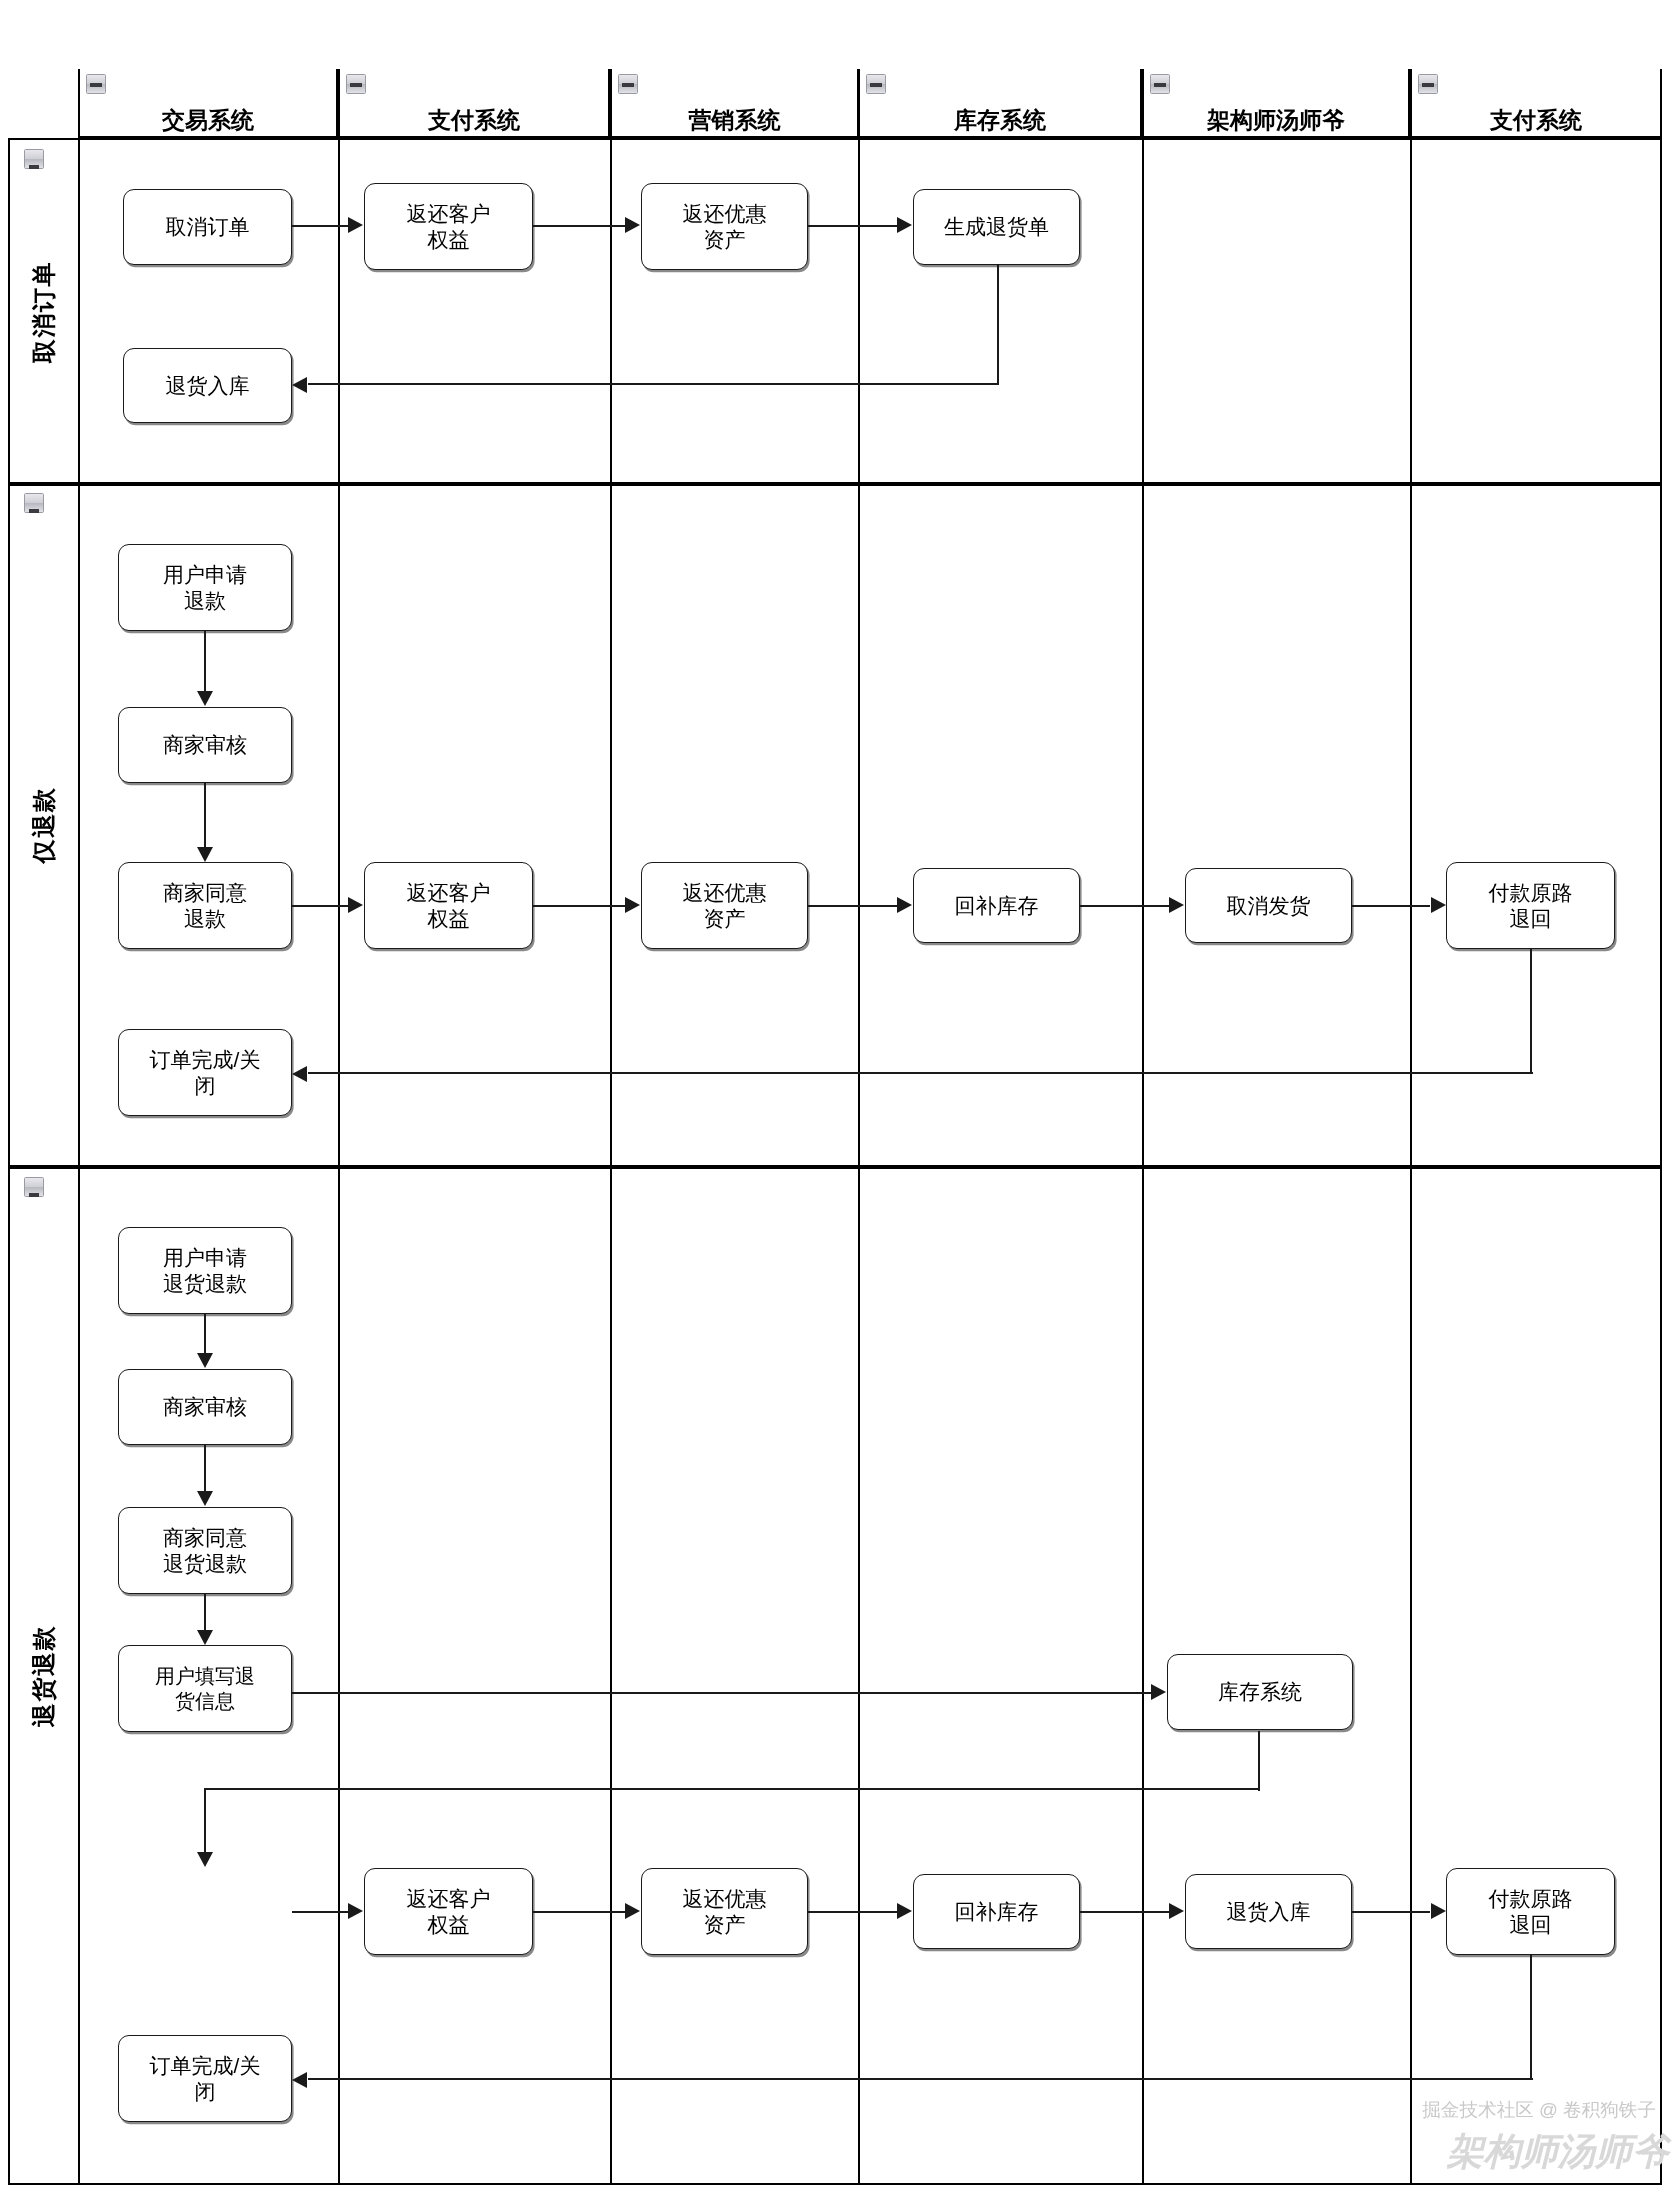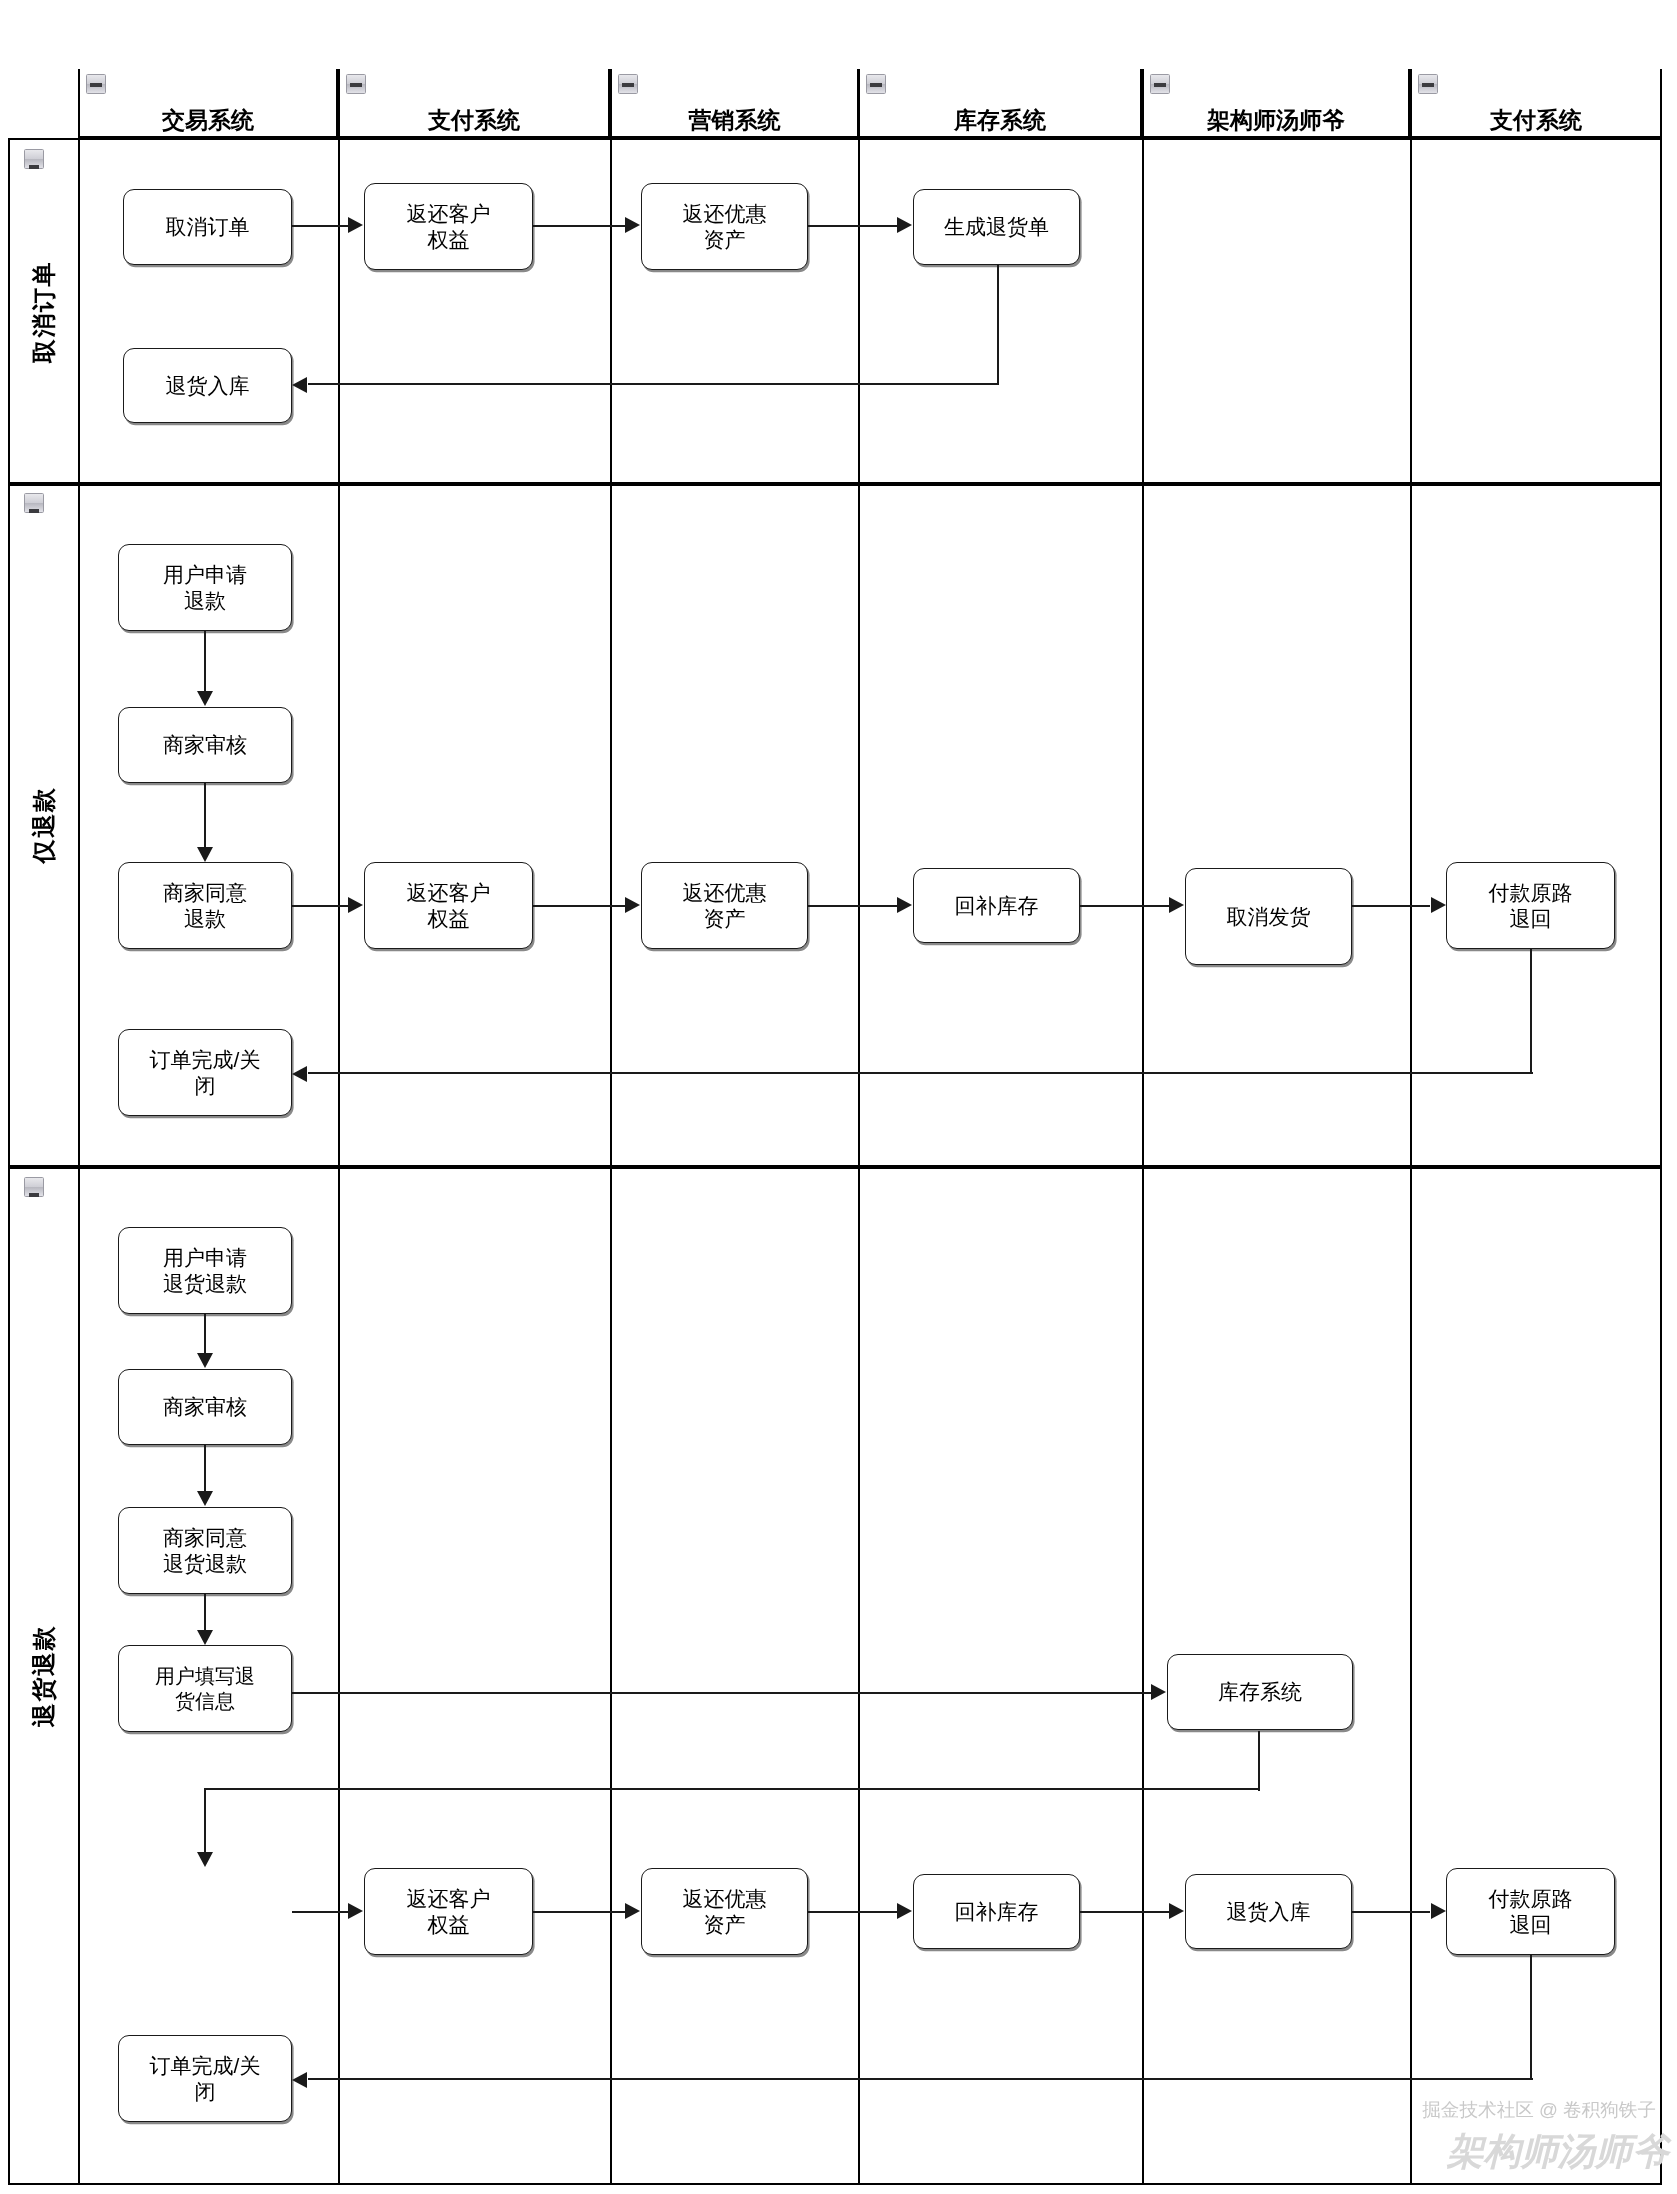--- a/index.html
+++ b/index.html
@@ -157,7 +157,7 @@
   <div class="node" style="left:364px;top:862px;width:169px;height:87px;">返还客户<br>权益</div>
   <div class="node" style="left:641px;top:862px;width:167px;height:87px;">返还优惠<br>资产</div>
   <div class="node" style="left:913px;top:868px;width:167px;height:75px;">回补库存</div>
-  <div class="node" style="left:1185px;top:868px;width:167px;height:97px;">取消发货</div>
+  <div class="node" style="left:1185px;top:868px;width:167px;height:75px;">取消发货</div>
   <div class="node" style="left:1446px;top:862px;width:169px;height:87px;">付款原路<br>退回</div>
 
   <div class="conn v" style="left:204px;top:631px;height:61px;"></div>

